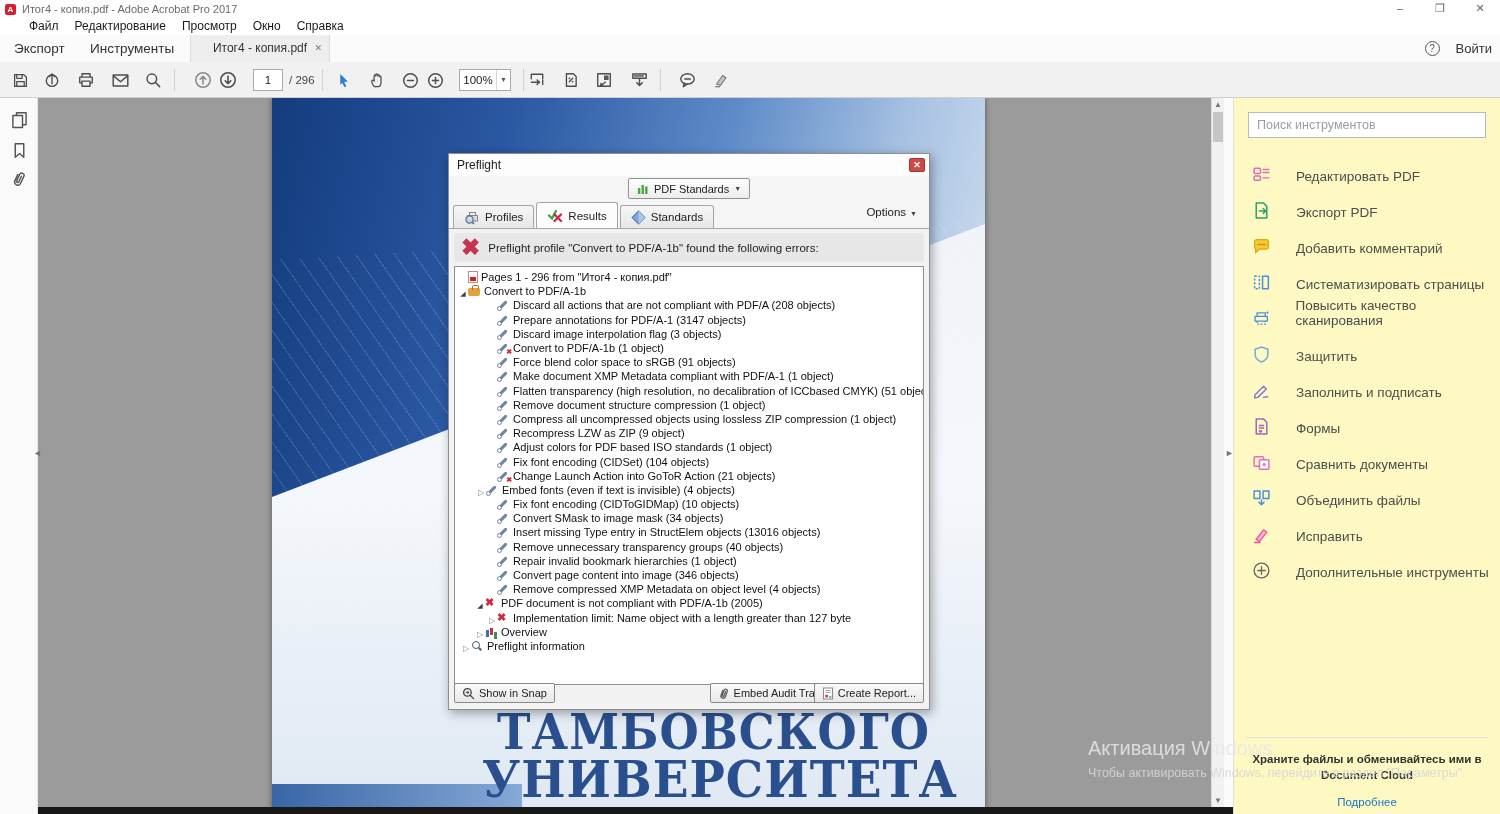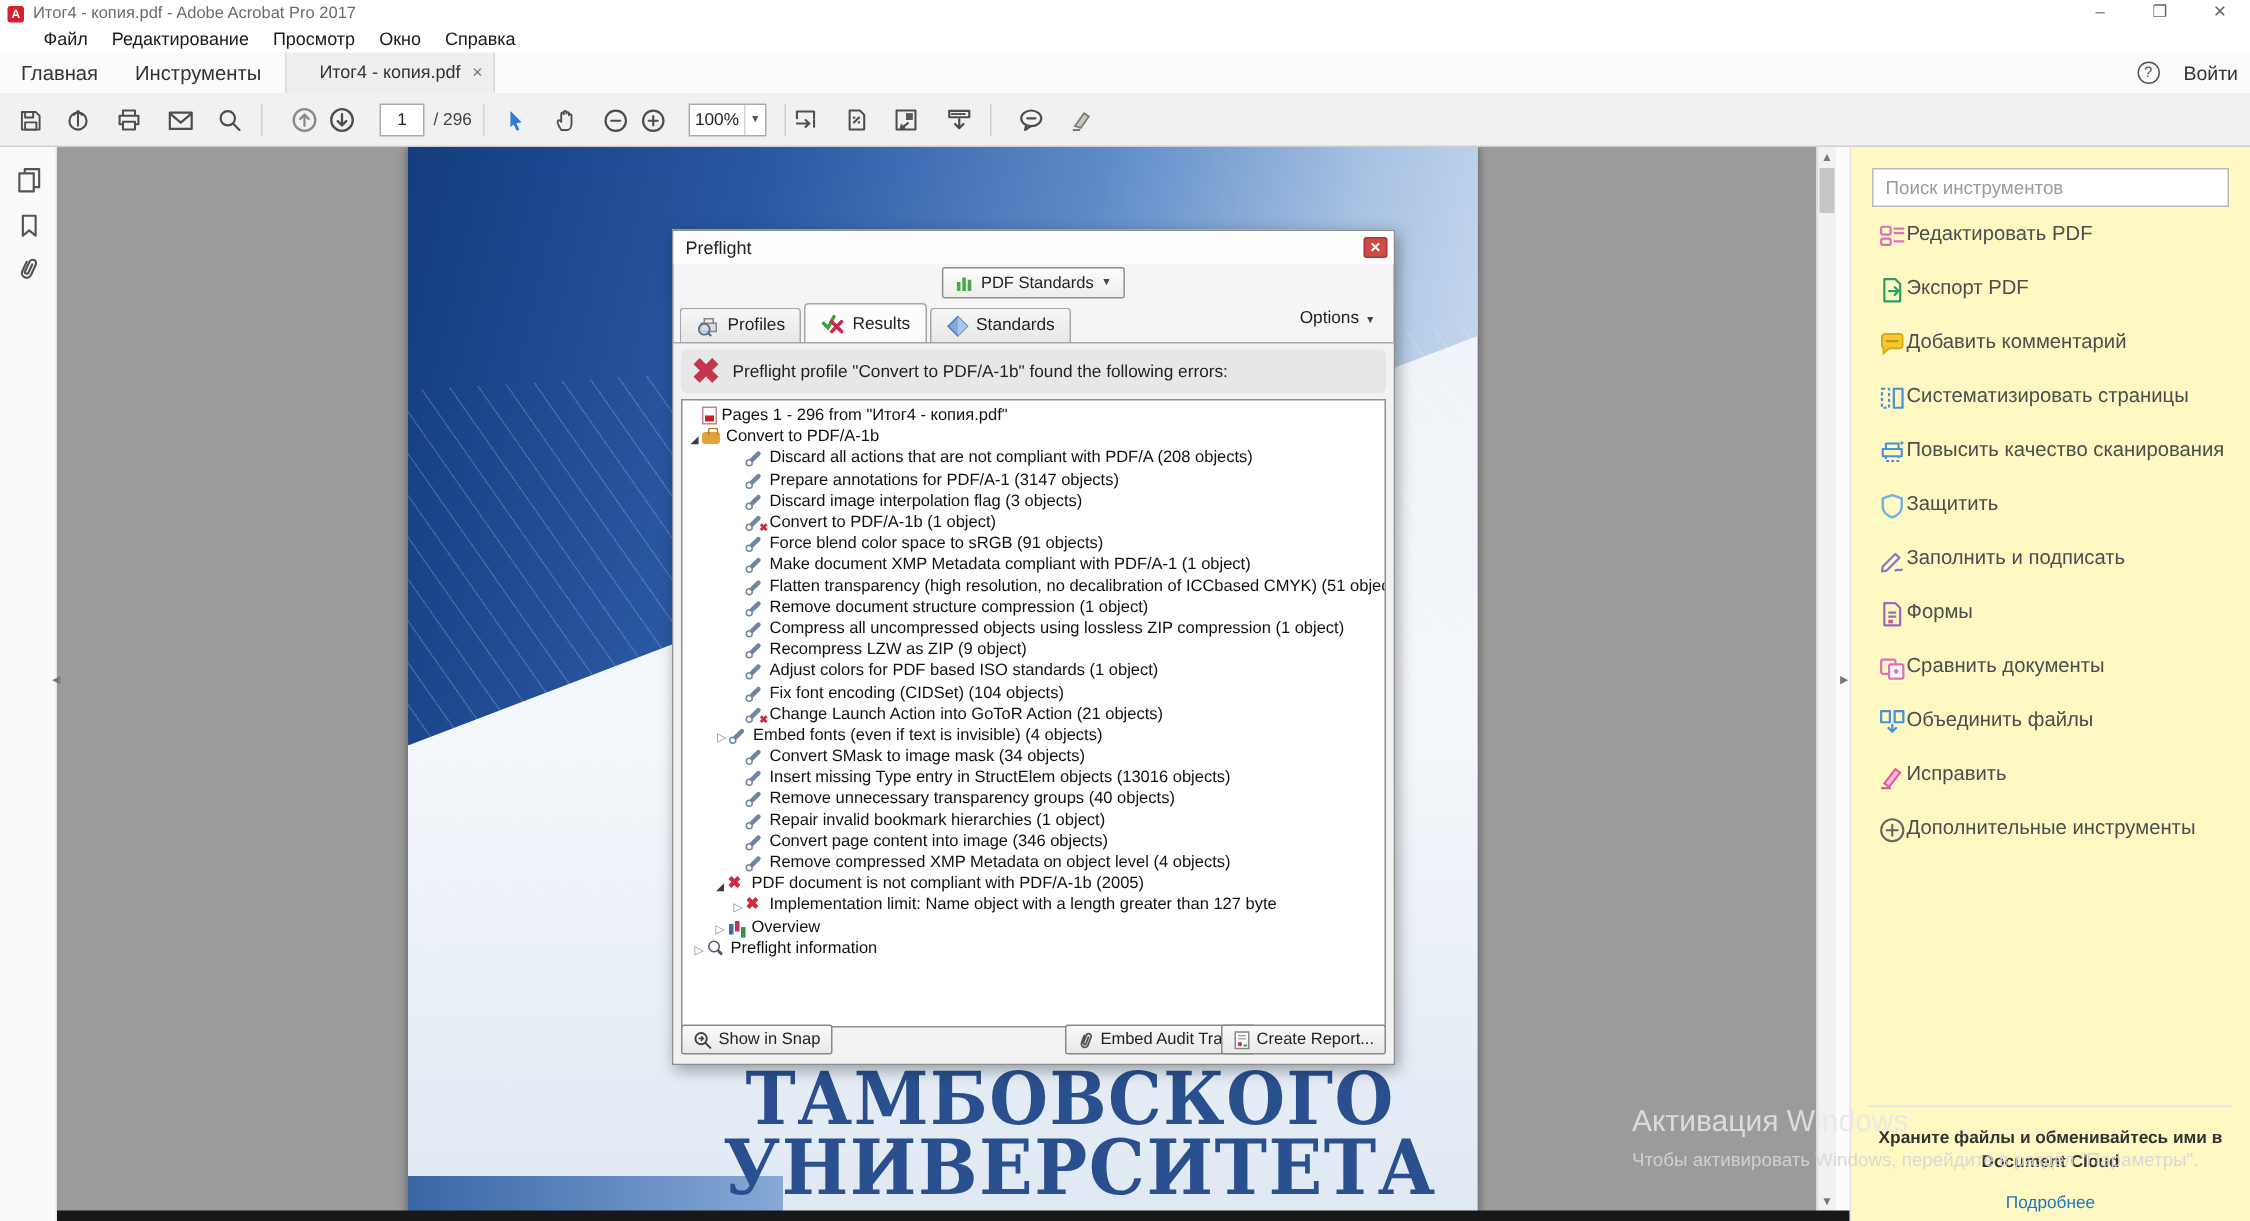--- a/index.html
+++ b/index.html
@@ -144,7 +144,7 @@
   </div>
 
 <div id="tabbar">
-  <div class="nav-tab" id="tab-home">Главная</div>
+  <div class="nav-tab" id="tab-home">Экспорт</div>
   <div class="nav-tab" id="tab-tools">Инструменты</div>
   <div id="doc-tab">
     <span>Итог4 - копия.pdf</span>

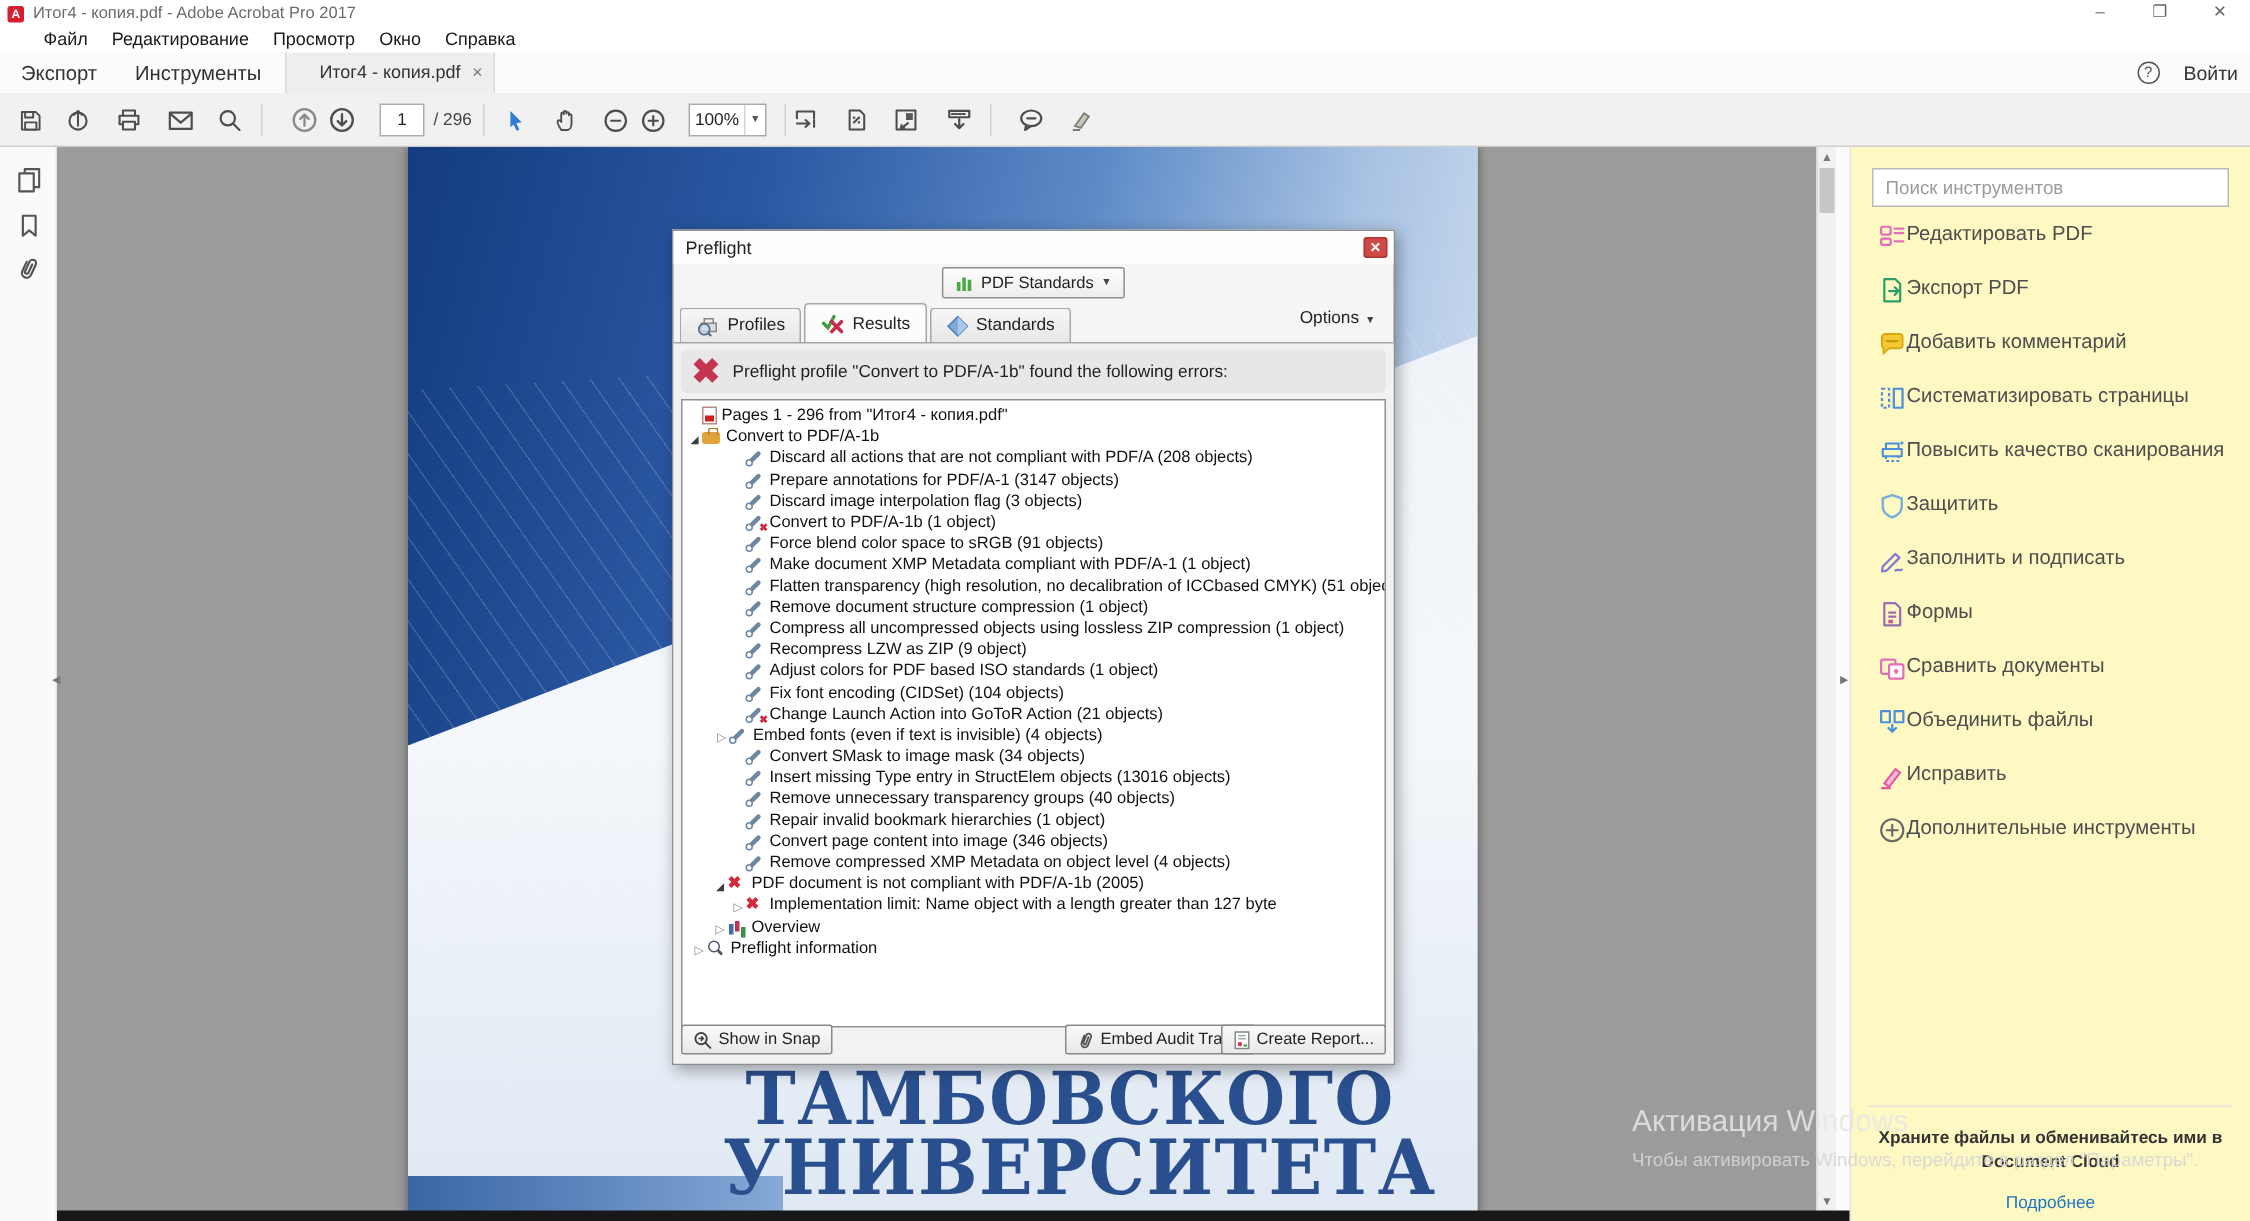--- a/index.html
+++ b/index.html
@@ -69,7 +69,7 @@
   #sidebar { position:absolute; left:1233px; top:98px; width:267px; height:716px; background:#fef9c3; border-left:1px solid #dedede; }
   #tool-search { position:absolute; left:14px; top:14px; width:238px; height:26px; border:1px solid #b9b9b9; background:#fff; font-size:12.5px; padding:0 8px; color:#333; font-family:"Liberation Sans", sans-serif; }
   #tool-search::placeholder { color:#9c9c9c; }
-  .tool-item { position:absolute; left:0; width:267px; height:36px; display:flex; align-items:flex-start; padding-left:18px; gap:0; cursor:pointer; }
+  .tool-item { position:absolute; left:0; width:267px; height:36px; display:flex; align-items:flex-end; padding-left:18px; gap:25px; cursor:pointer; }
   .tool-label { font-size:13.5px; color:#4d4d4d; }
   #promo { position:absolute; left:12px; right:12px; top:639px; border-top:1px solid #e2e2e2; padding-top:13px; text-align:center; }
   #promo .promo-title { font-size:11.5px; font-weight:bold; color:#333; line-height:1.4; }

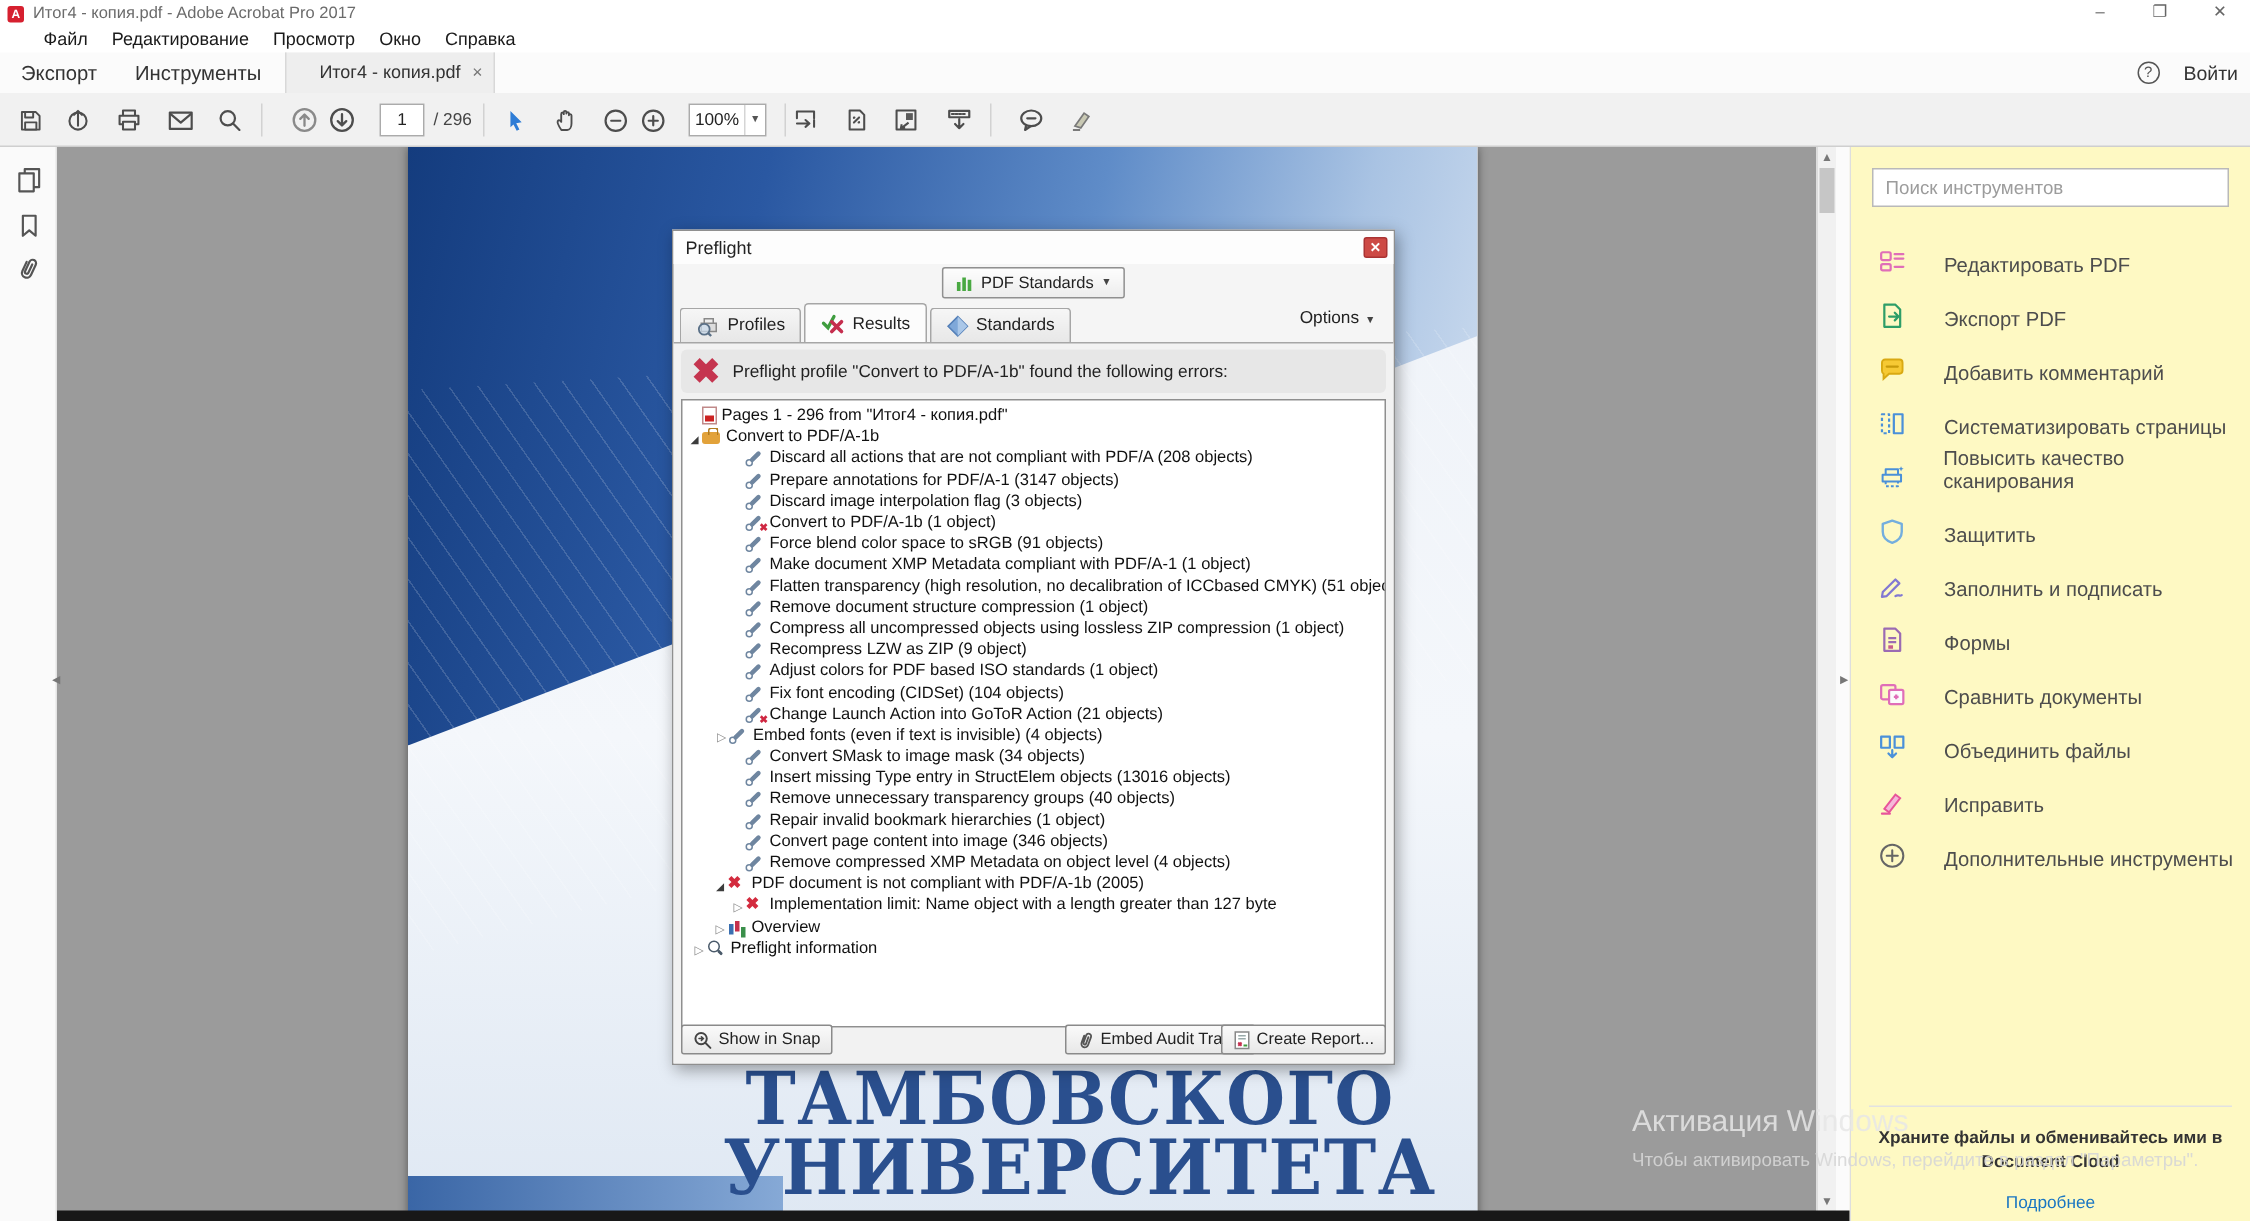--- a/index.html
+++ b/index.html
@@ -555,6 +555,11 @@
         <div class="trow" data-icon="wrench" style="padding-left: 32px;">
         <span class="arrow"></span>
         <span class="t-icon"><span class="t-badge"></span></span>
+        <span class="t-label">Fix font encoding (CIDToGIDMap) (10 objects)</span>
+      </div>
+        <div class="trow" data-icon="wrench" style="padding-left: 32px;">
+        <span class="arrow"></span>
+        <span class="t-icon"><span class="t-badge"></span></span>
         <span class="t-label">Convert SMask to image mask (34 objects)</span>
       </div>
         <div class="trow" data-icon="wrench" style="padding-left: 32px;">

